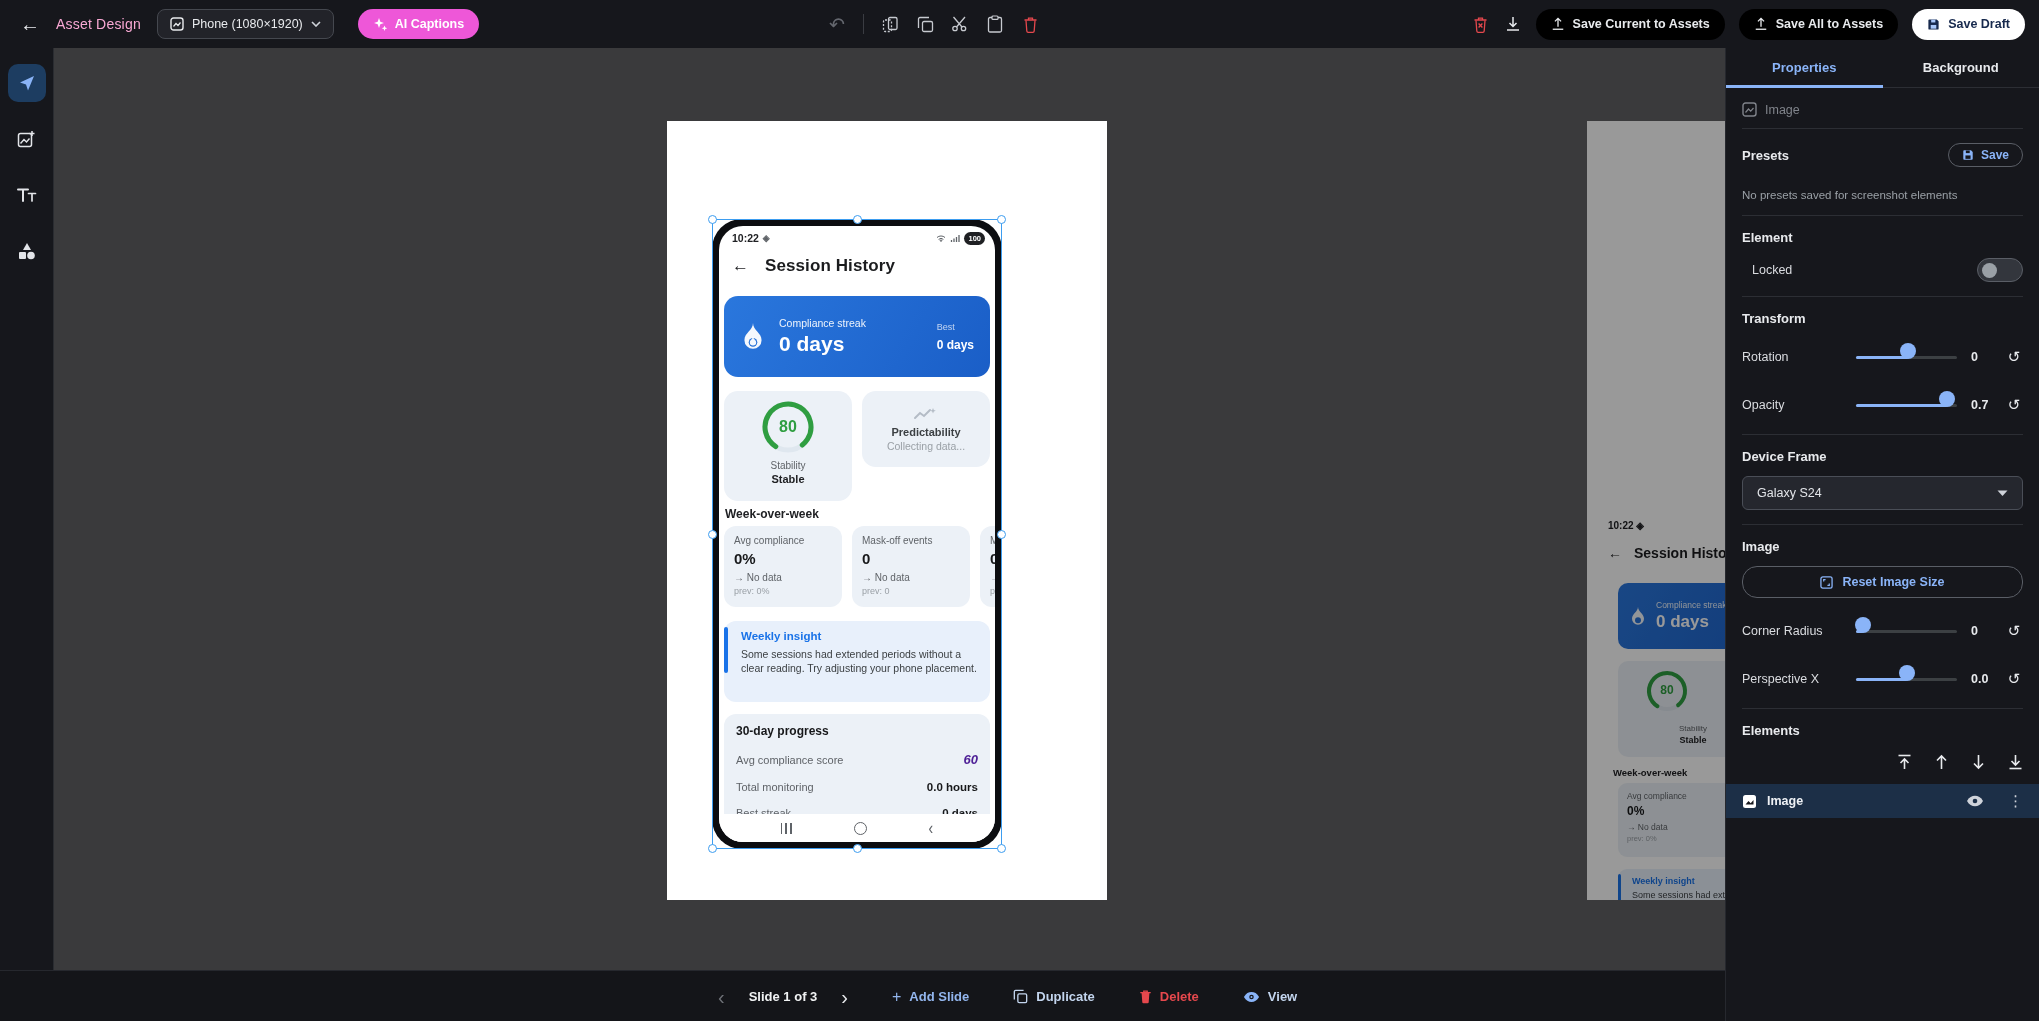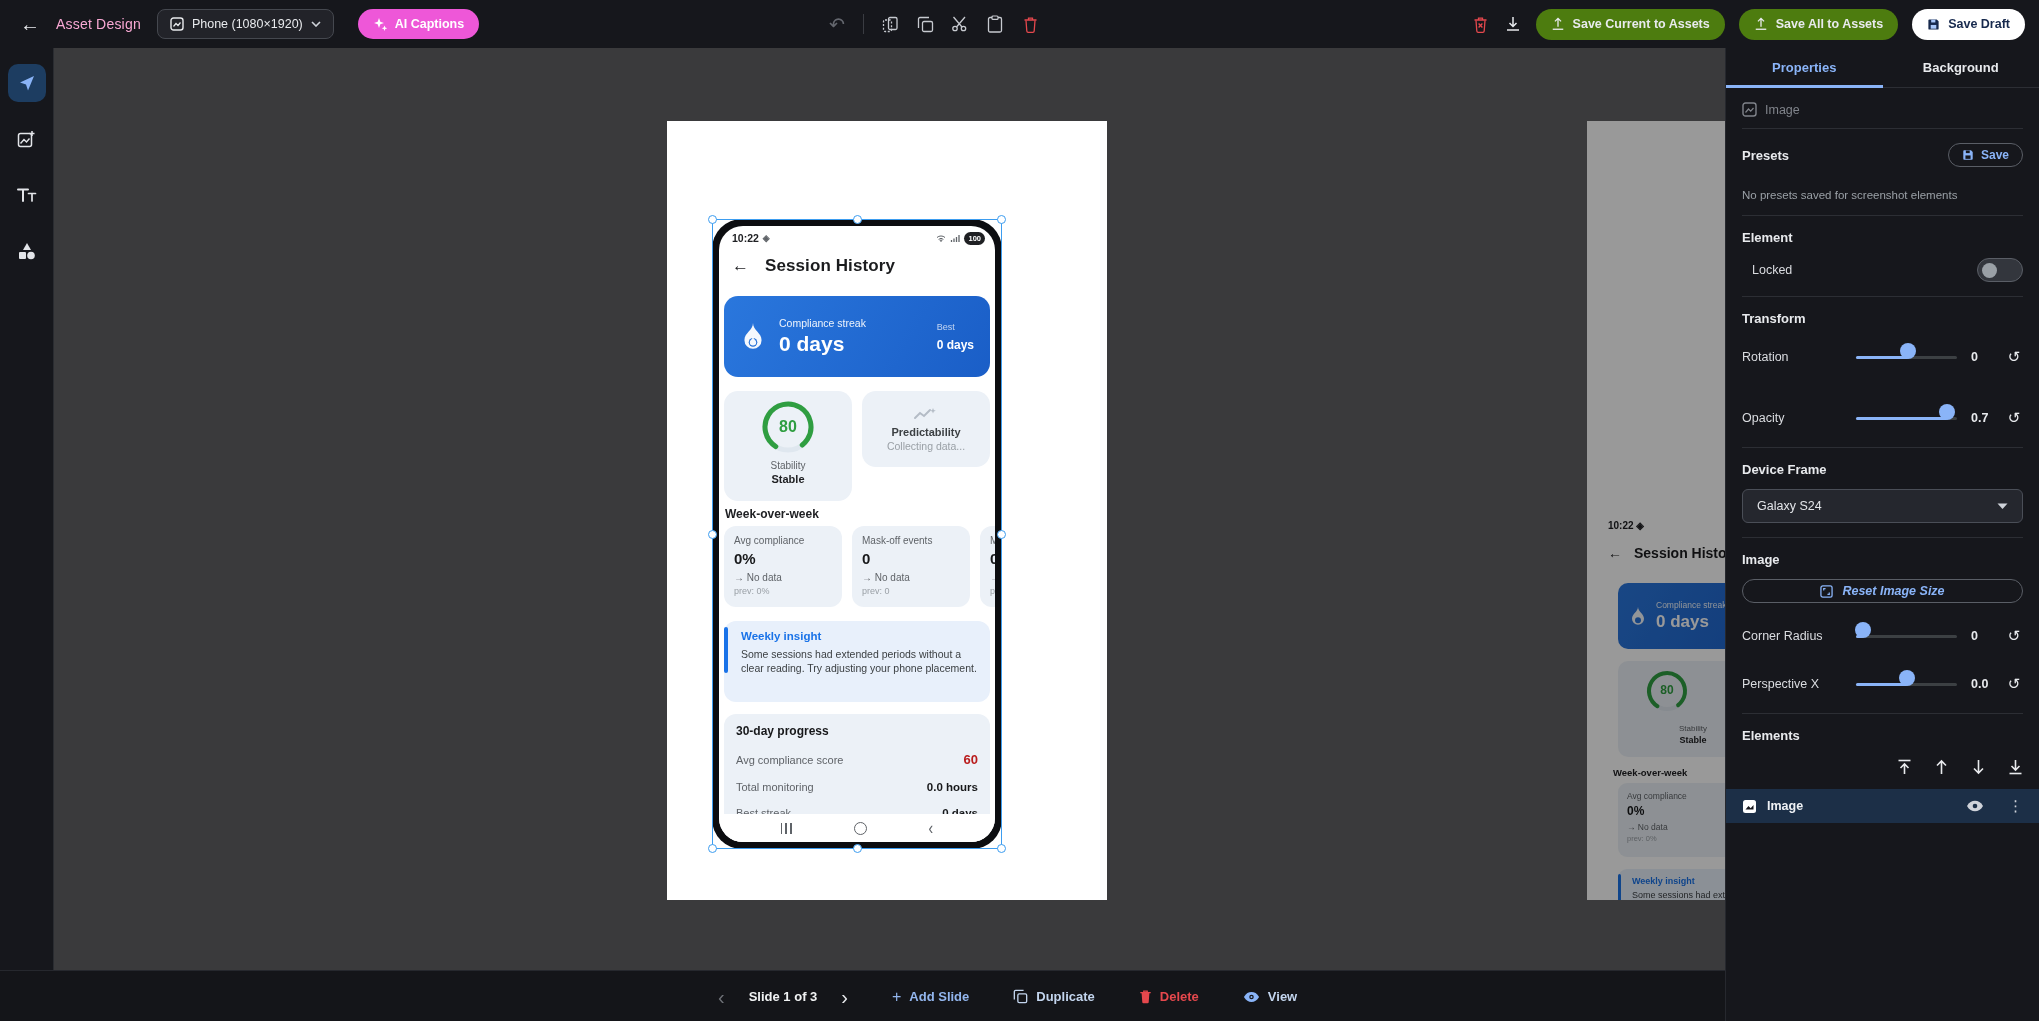--- a/index.html
+++ b/index.html
@@ -23,7 +23,7 @@
   .vdiv { width:1px; height:20px; background:#3a3c42; }
   .tb-right { position:absolute; right:14px; top:0; height:48px; display:flex; align-items:center; gap:14px; }
   .save-pill { display:flex; align-items:center; gap:8px; height:31px; padding:0 15px;
-    background:#4d7c0f; border-radius:16px; color:#e8eaed; font-size:12.5px; font-weight:600; }
+    background:#000000; border-radius:16px; color:#e8eaed; font-size:12.5px; font-weight:600; }
   .save-draft { background:#ffffff; color:#17294d; }
   .undo-ch { font-size:19px; line-height:1; }
 

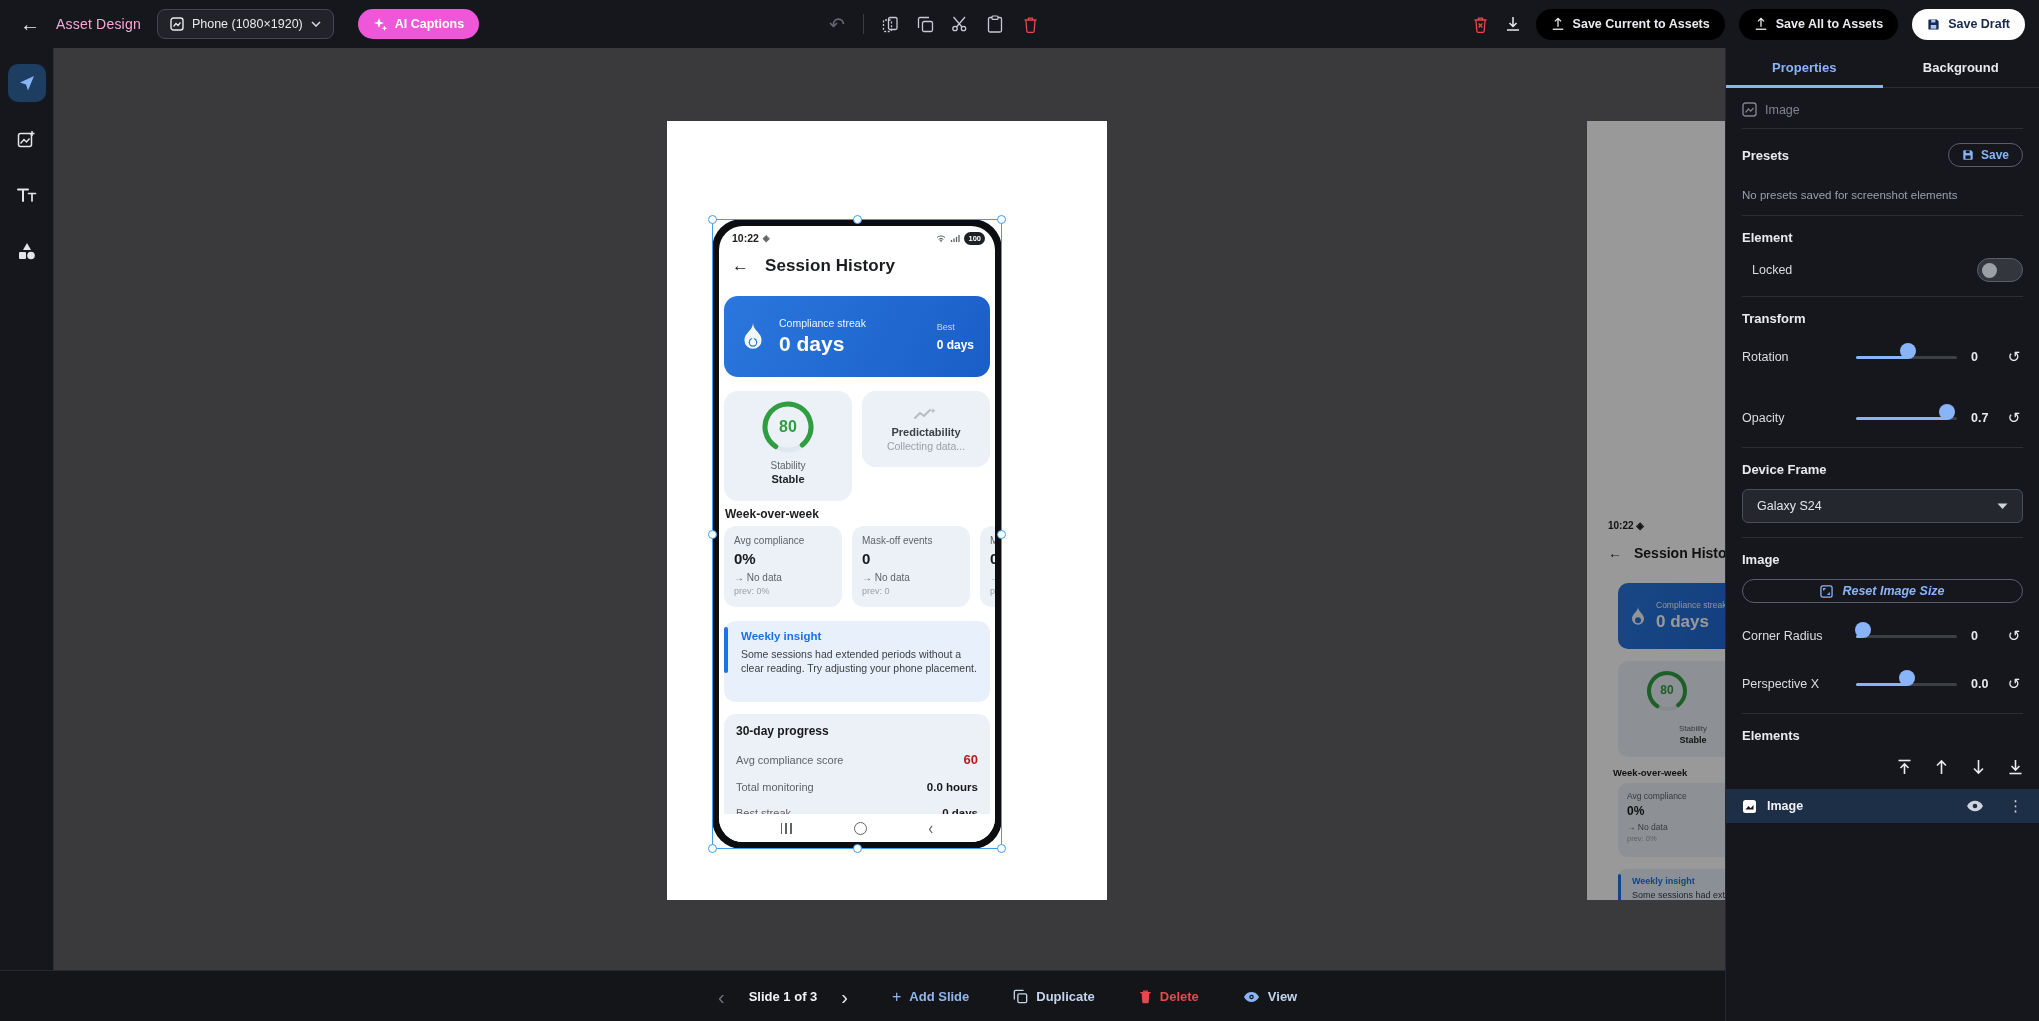--- a/index.html
+++ b/index.html
@@ -557,7 +557,7 @@
         <span class="sval">0</span>
         <span class="reset">↺</span>
       </div>
-      <div class="srow" style="margin-top:43px">
+      <div class="srow" style="margin-top:30px">
         <span class="slabel">Opacity</span>
         <div class="slider">
           <div class="track">

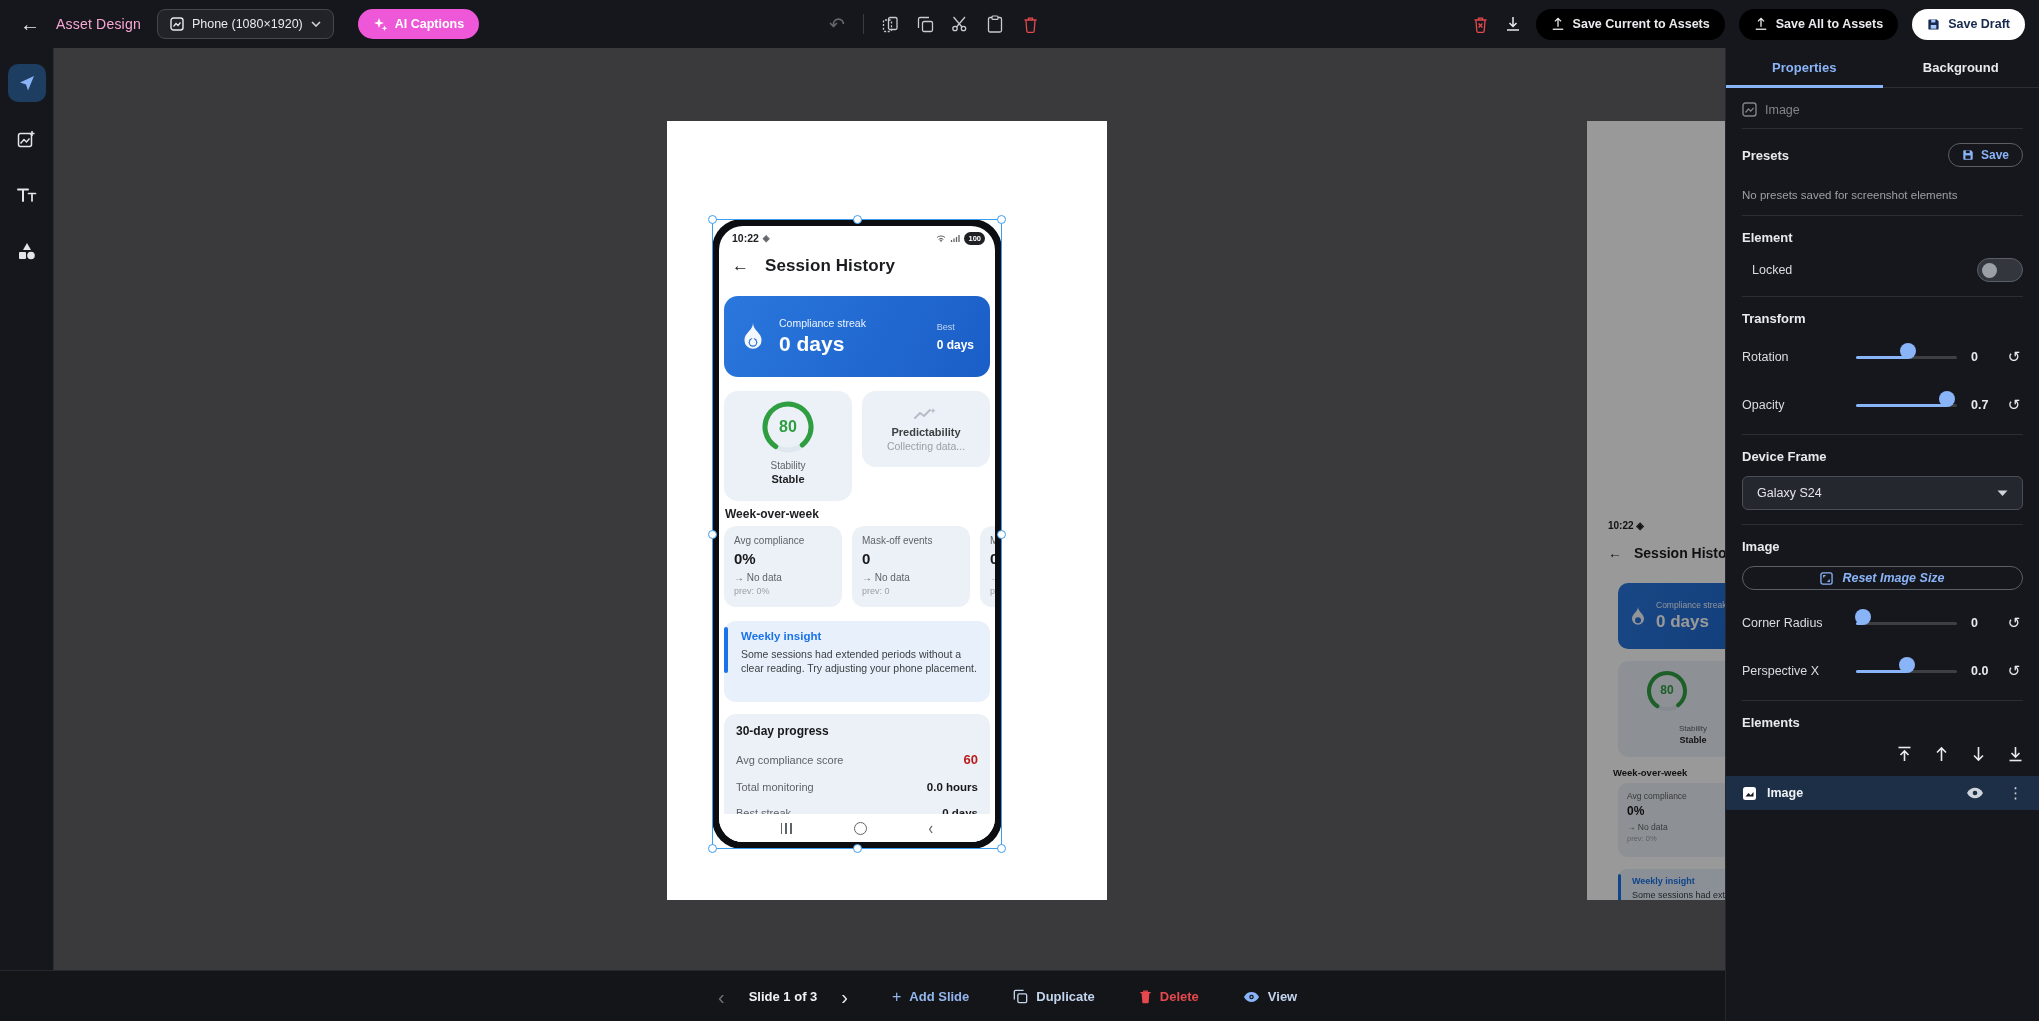--- a/index.html
+++ b/index.html
@@ -163,8 +163,8 @@
   .reset { color:#e8eaed; font-size:15px; width:18px; text-align:center; cursor:pointer; }
   .dropdown { margin-top:12px; height:34px; background:#25272e; border:1px solid #4a4e57; border-radius:6px;
     display:flex; align-items:center; justify-content:space-between; padding:0 14px; color:#e3e5e9; font-size:12.5px; }
-  .reset-img-btn { margin-top:12px; height:24px; border:1px solid #5a5e66; border-radius:15px;
-    display:flex; align-items:center; justify-content:center; gap:9px; color:#8ab4f8; font-size:12.5px; font-weight:600;font-style:italic; }
+  .reset-img-btn { margin-top:12px; height:32px; border:1px solid #5a5e66; border-radius:15px;
+    display:flex; align-items:center; justify-content:center; gap:9px; color:#8ab4f8; font-size:12.5px; font-weight:600; }
   .layer-icons { display:flex; justify-content:flex-end; gap:22px; margin-top:16px; color:#e8eaed; }
   .elem-row { margin:14px -16px 0 -16px; height:34px; background:#1c2f47; display:flex; align-items:center;
     padding:0 16px; gap:10px; }

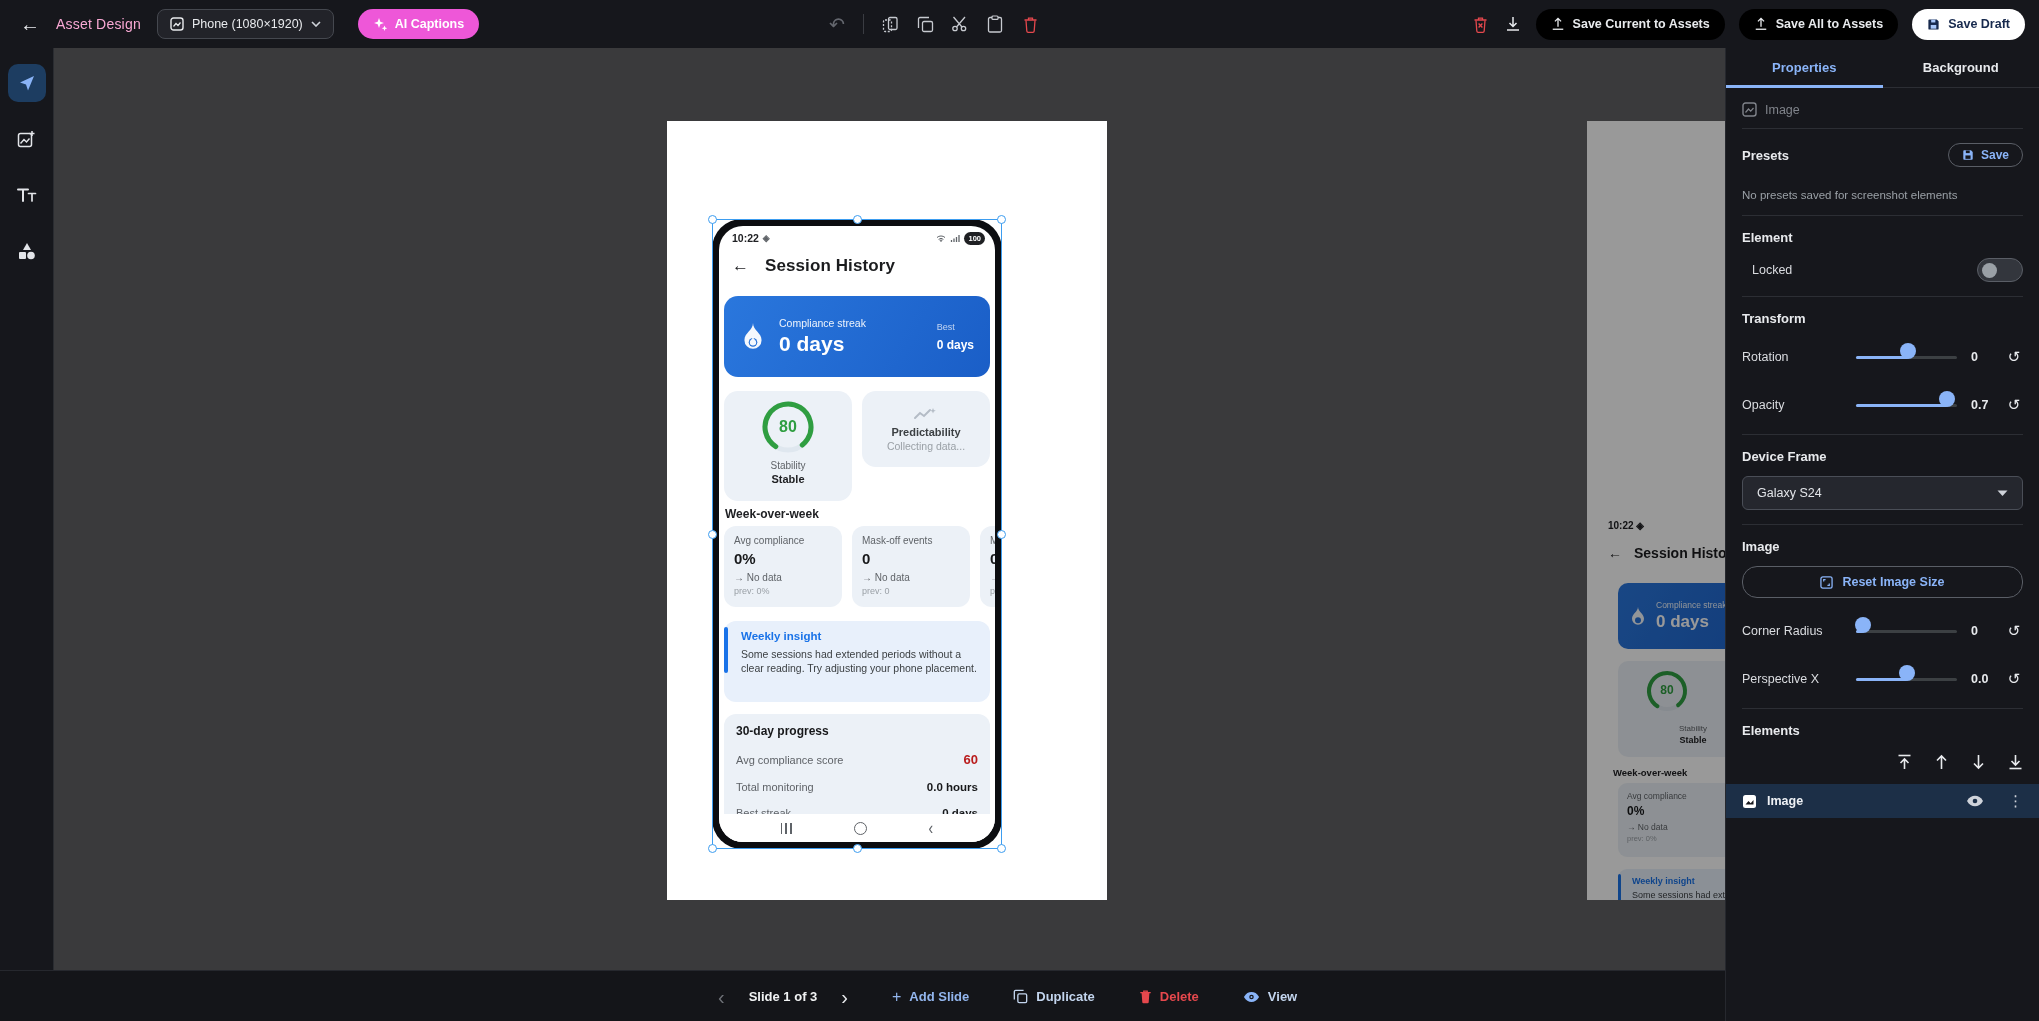--- a/index.html
+++ b/index.html
@@ -89,7 +89,7 @@
   .prow { display:flex; justify-content:space-between; align-items:baseline; margin-top:14px; }
   .prow .lab { color:#5f6368; font-size:11px; }
   .prow .val { color:#17181a; font-size:11.5px; font-weight:700; }
-  .prow .val.orange { color:#b91c1c; font-size:13px; font-weight:800; }
+  .prow .val.orange { color:#4c1d95; font-size:13px; font-weight:800;font-style:italic; }
   .p-nav { position:absolute; bottom:0; left:0; right:0; height:28px; background:#fff;
     display:flex; align-items:center; justify-content:center; gap:62px; color:#41464c; }
   .nav-bars { display:flex; gap:3px; }

